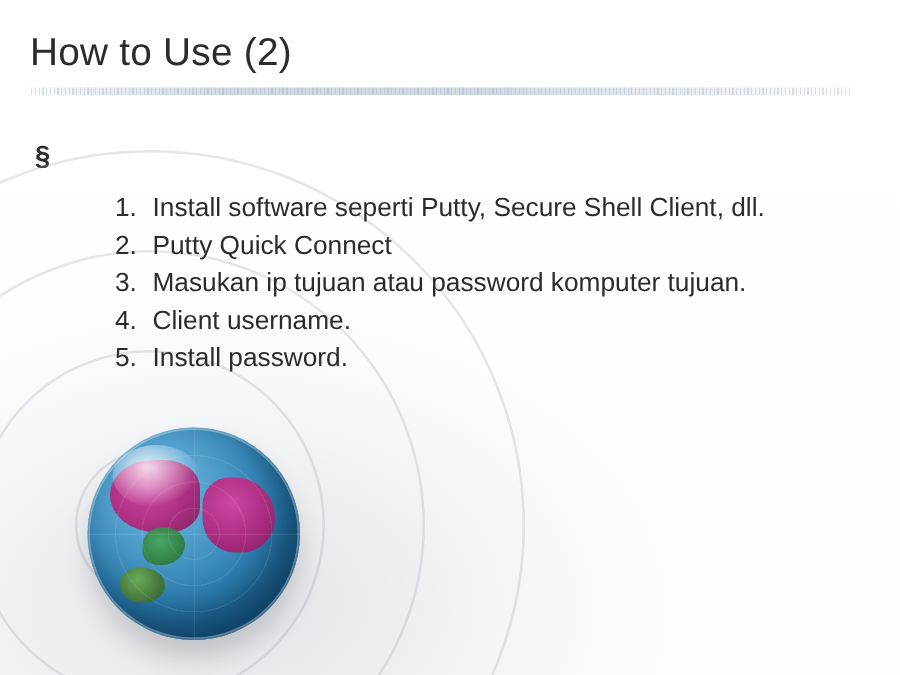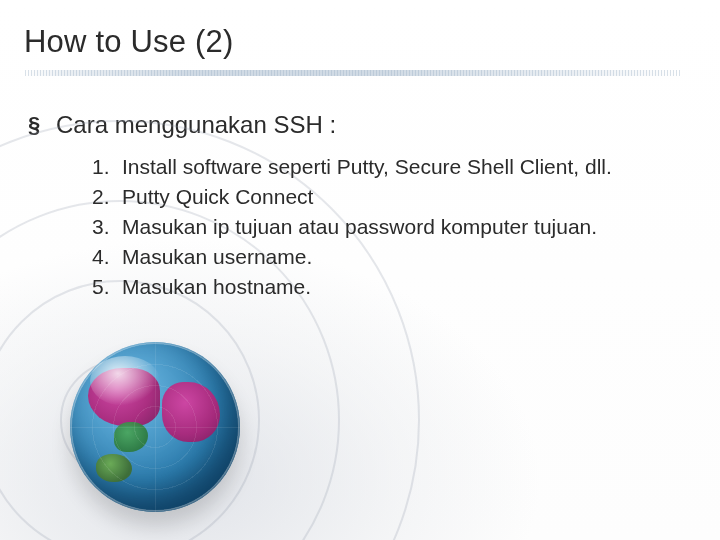--- a/index.html
+++ b/index.html
@@ -184,7 +184,6 @@
   <div class="body">
     <div class="bullet-row">
       <span class="bullet-mark">§</span>
-      <span class="bullet-text">Cara menggunakan SSH :</span>
     </div>
     <ol class="numlist">
       <li>Install software seperti Putty, Secure Shell Client, dll.</li>

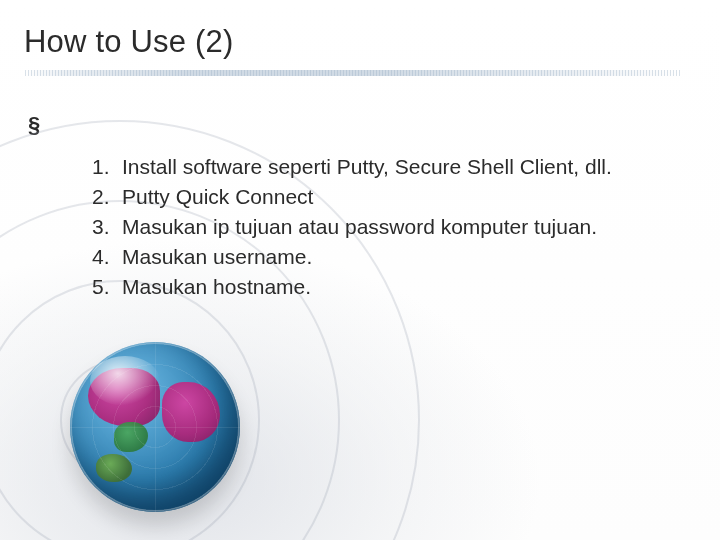--- a/index.html
+++ b/index.html
@@ -189,7 +189,7 @@
       <li>Install software seperti Putty, Secure Shell Client, dll.</li>
       <li>Putty Quick Connect</li>
       <li>Masukan ip tujuan atau password komputer tujuan.</li>
-      <li>Masukan username.</li>
+      <li>Client username.</li>
       <li>Masukan hostname.</li>
     </ol>
   </div>

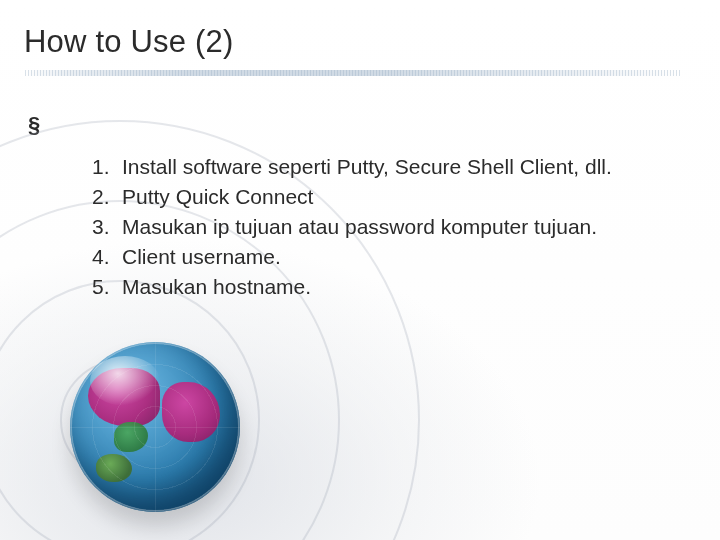--- a/index.html
+++ b/index.html
@@ -190,7 +190,7 @@
       <li>Putty Quick Connect</li>
       <li>Masukan ip tujuan atau password komputer tujuan.</li>
       <li>Client username.</li>
-      <li>Masukan hostname.</li>
+      <li>Install password.</li>
     </ol>
   </div>
 

